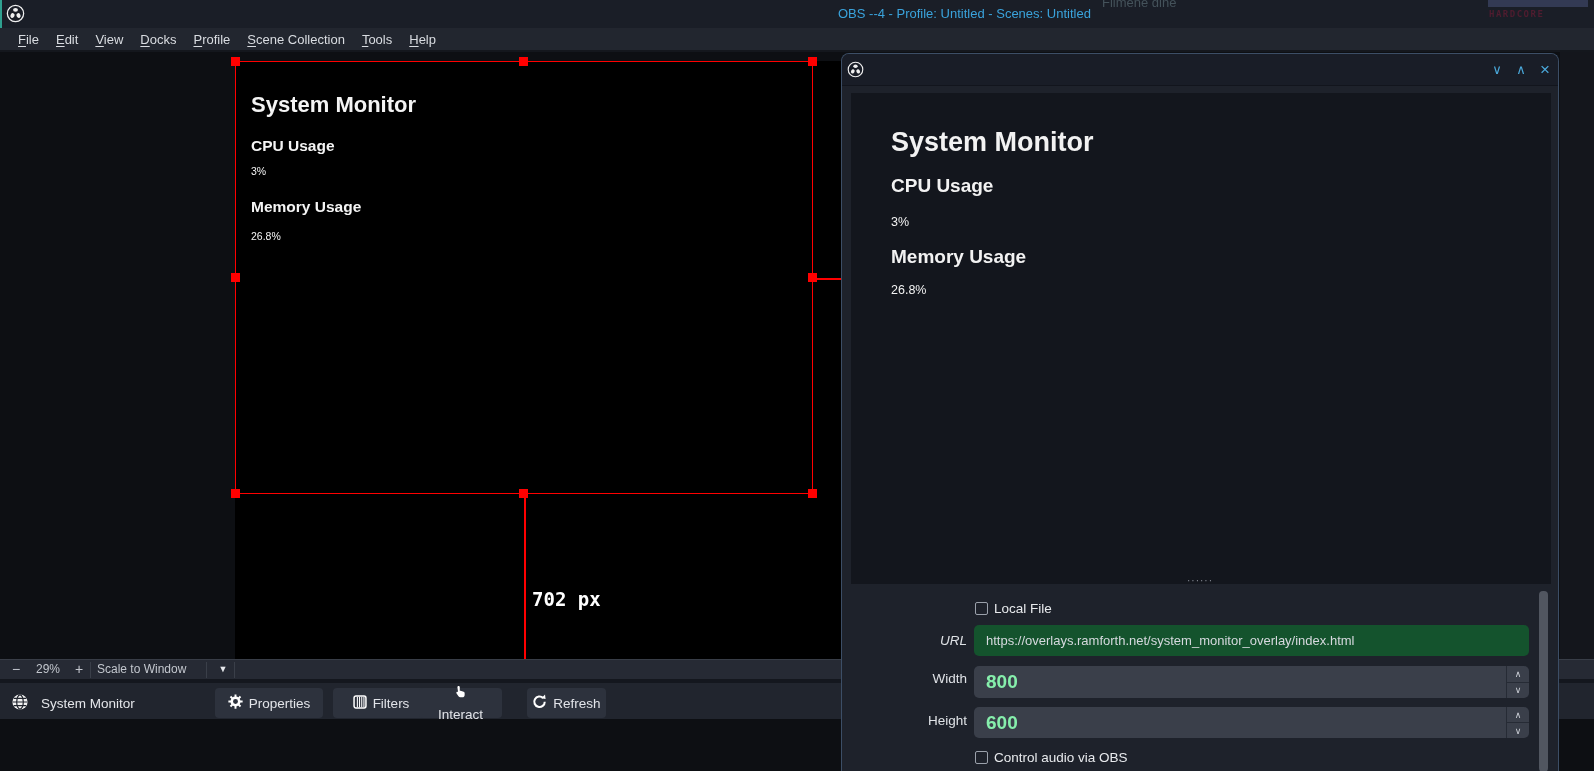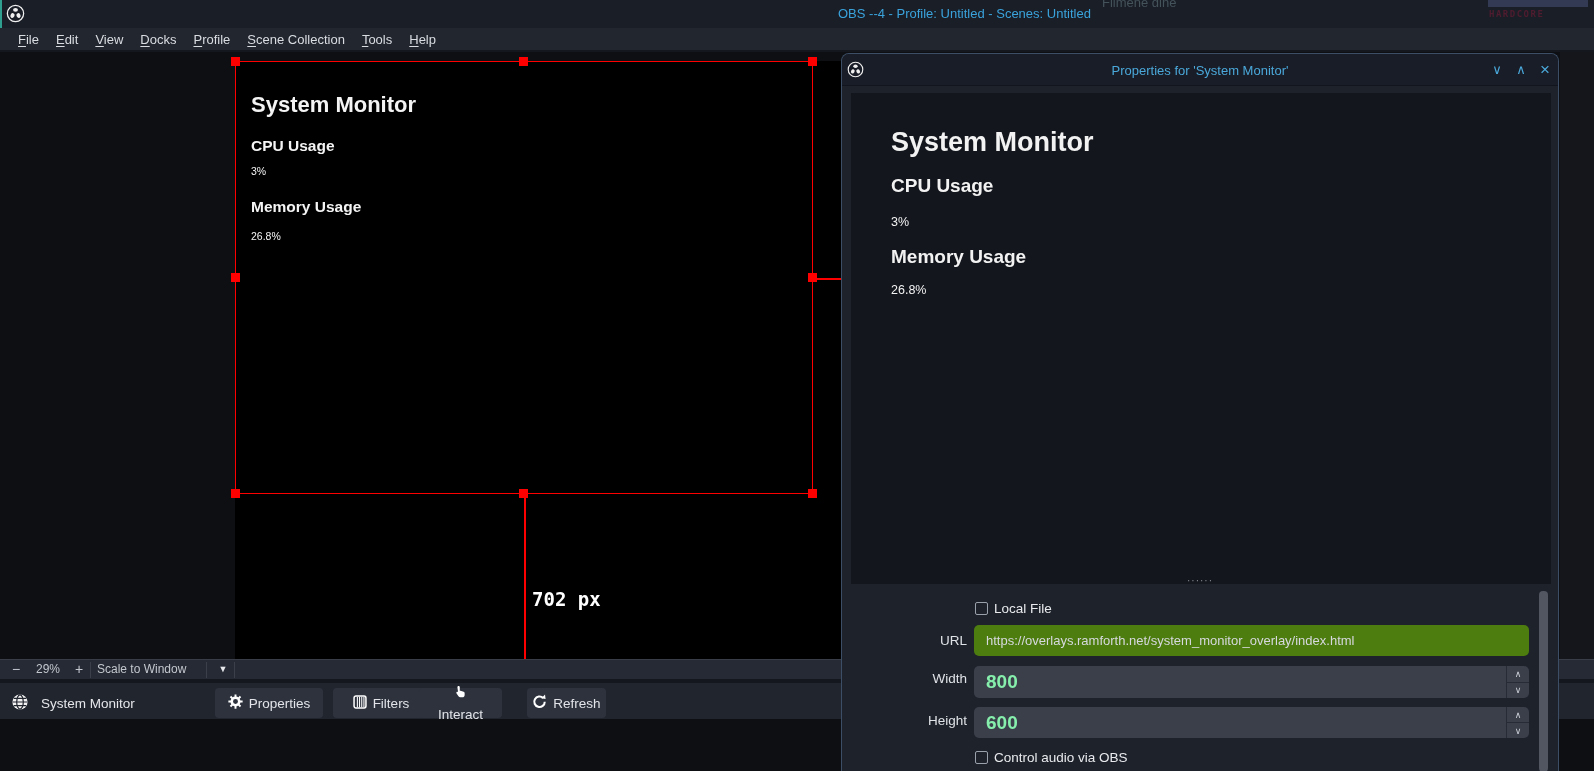--- a/index.html
+++ b/index.html
@@ -253,7 +253,6 @@
         </g>
       </svg>
     </span>
-    <span class="dlg-title">Properties for 'System Monitor'</span>
     <span class="dlg-btn d-shade">∨</span>
     <span class="dlg-btn d-unshade">∧</span>
     <span class="dlg-btn d-close">×</span>

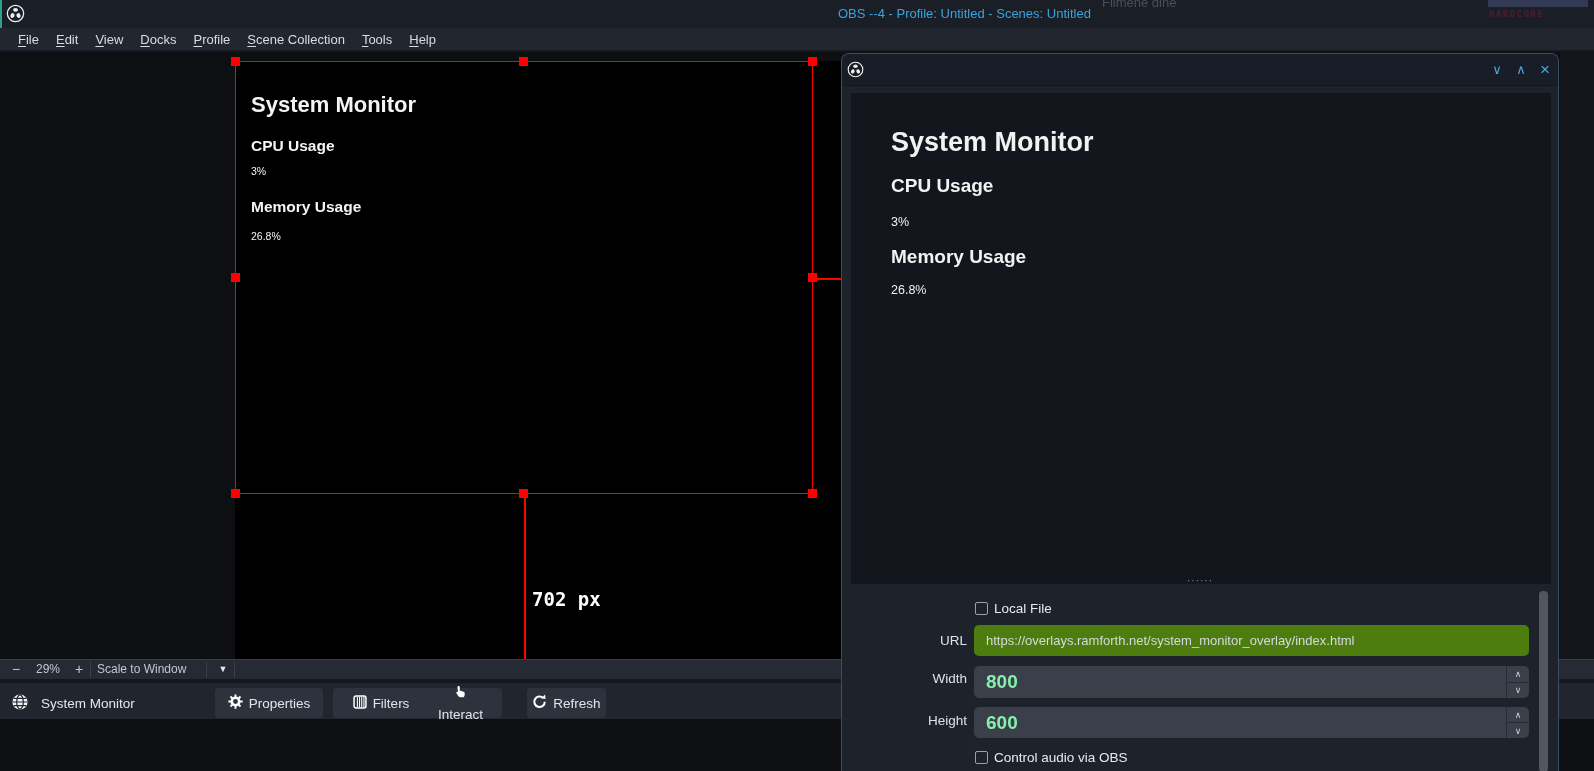--- a/index.html
+++ b/index.html
@@ -100,7 +100,7 @@
   .cb-label { font-size:13.5px; color:#e8eaed; white-space:nowrap; }
 
   .form-label { position:absolute; left:0; width:125px; text-align:right; font-size:13.5px; color:#dfe2e6; }
-  .l-url { top:579px; } .l-width { top:617px; } .l-height { top:659px; }
+  .l-url { top:579px;font-style:italic; } .l-width { top:617px; } .l-height { top:659px; }
 
   .txt-input { position:absolute; left:132px; width:555px; background:#4d7c0f; border:none; border-radius:5px;
                color:#d6d9de; font-size:13px; font-family:"Liberation Sans", sans-serif; padding:0 12px; outline:none; }

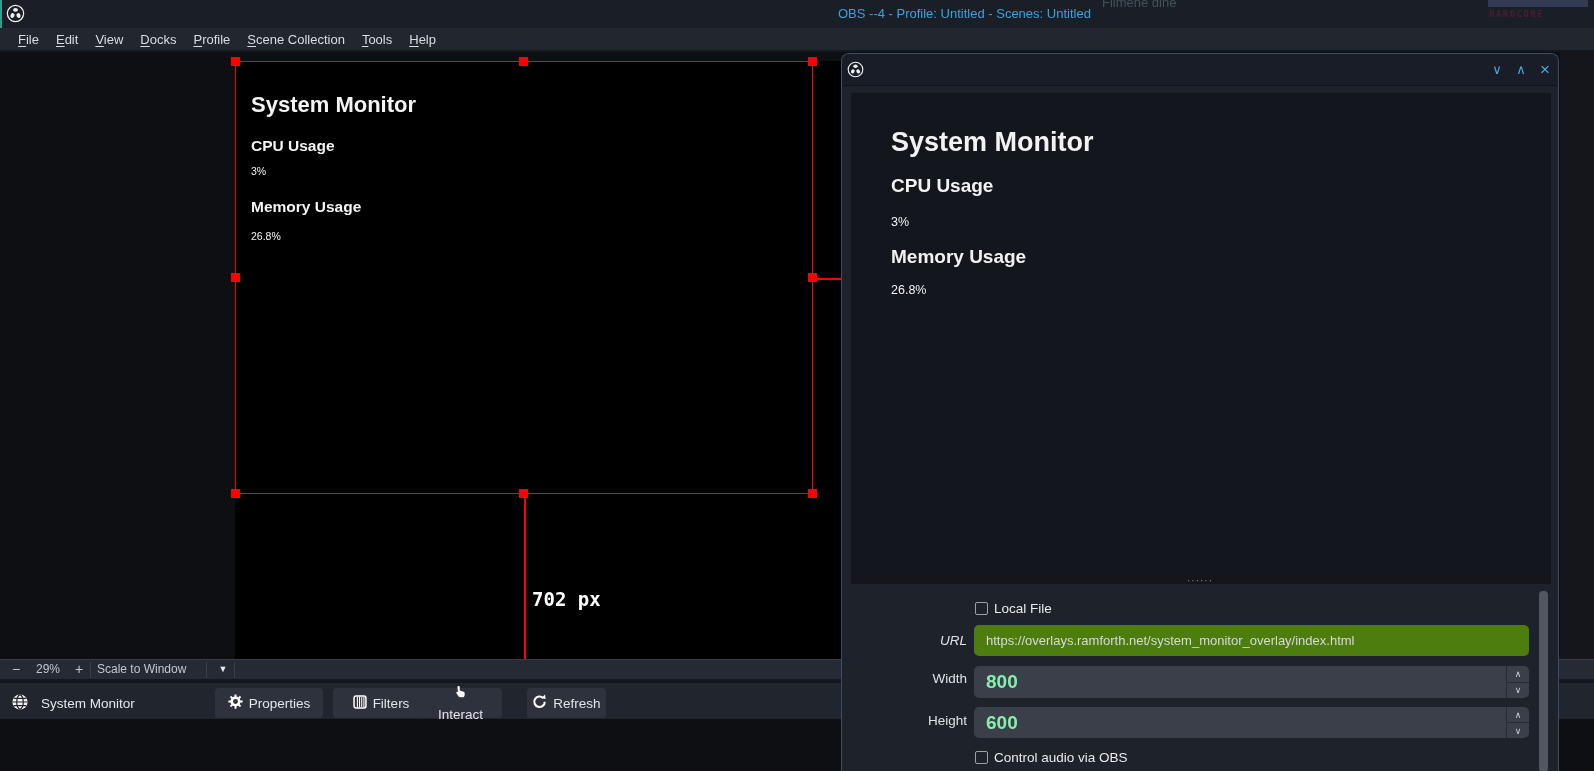--- a/index.html
+++ b/index.html
@@ -102,7 +102,7 @@
   .form-label { position:absolute; left:0; width:125px; text-align:right; font-size:13.5px; color:#dfe2e6; }
   .l-url { top:579px;font-style:italic; } .l-width { top:617px; } .l-height { top:659px; }
 
-  .txt-input { position:absolute; left:132px; width:555px; background:#4d7c0f; border:none; border-radius:5px;
+  .txt-input { position:absolute; left:132px; width:555px; background:#14532d; border:none; border-radius:5px;
                color:#d6d9de; font-size:13px; font-family:"Liberation Sans", sans-serif; padding:0 12px; outline:none; }
   .i-url { top:571px; height:31px; }
   .spinbox { position:absolute; left:132px; width:555px; background:#3a3f4a; border-radius:5px; }

